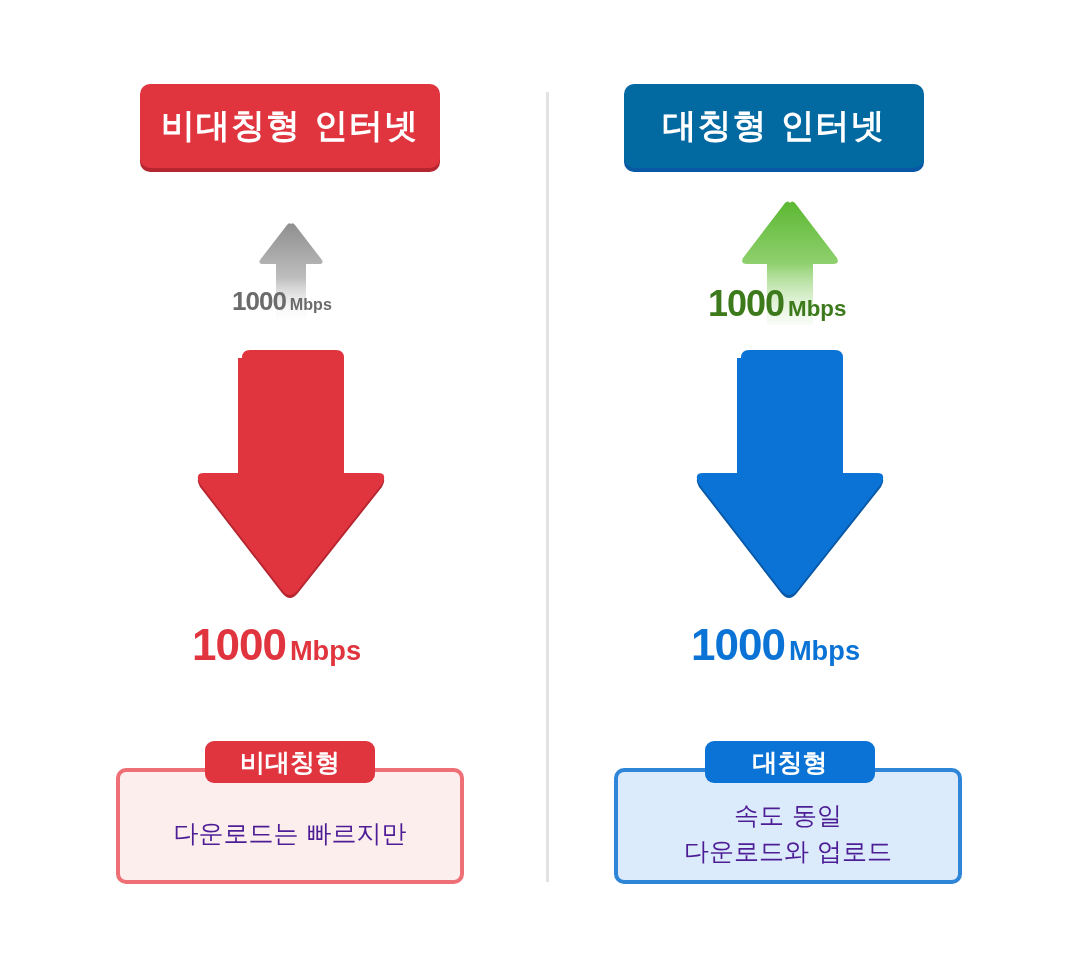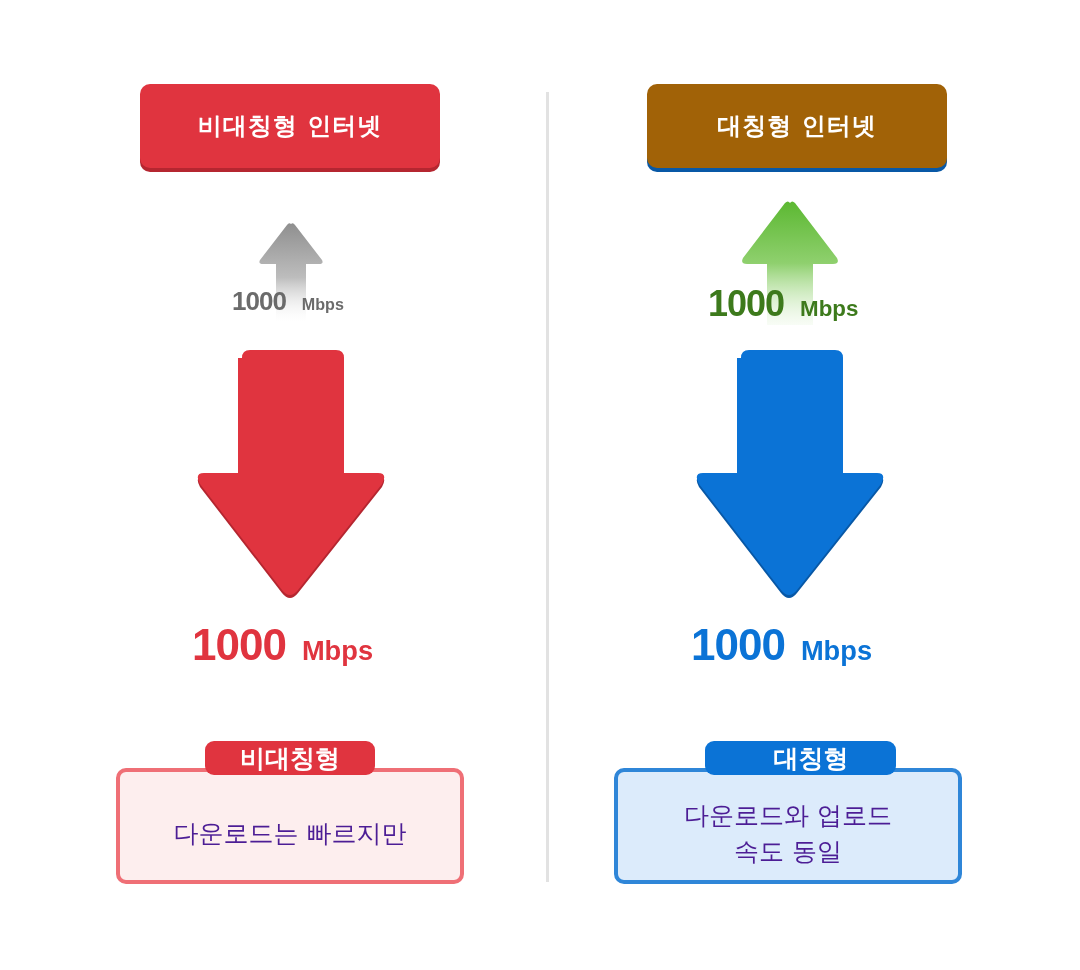--- a/index.html
+++ b/index.html
@@ -5,7 +5,7 @@
   html, body { margin:0; padding:0; background:#ffffff; }
   body { width:1080px; height:970px; position:relative; overflow:hidden; font-family:"DejaVu Sans","Liberation Sans",sans-serif; }
   .divider { position:absolute; left:546px; top:92px; width:3px; height:790px; background:#e2e2e2; }
-  .title-btn { position:absolute; top:84px; width:300px; height:84px; border-radius:10px; color:#fff; font-weight:bold; font-size:24px; display:flex; align-items:center; justify-content:center; letter-spacing:1px; box-sizing:border-box; }
+  .title-btn { position:absolute; top:84px; width:300px; height:84px; border-radius:10px; color:#fff; font-weight:bold; font-size:34px; display:flex; align-items:center; justify-content:center; letter-spacing:1px; box-sizing:border-box; }
   .title-red { left:140px; background:#e0343f; box-shadow:0 4px 0 #b52630; }
   .title-blue { left:647px; background:#a16207; box-shadow:0 4px 0 #0858a6; }
   svg { position:absolute; overflow:visible; }

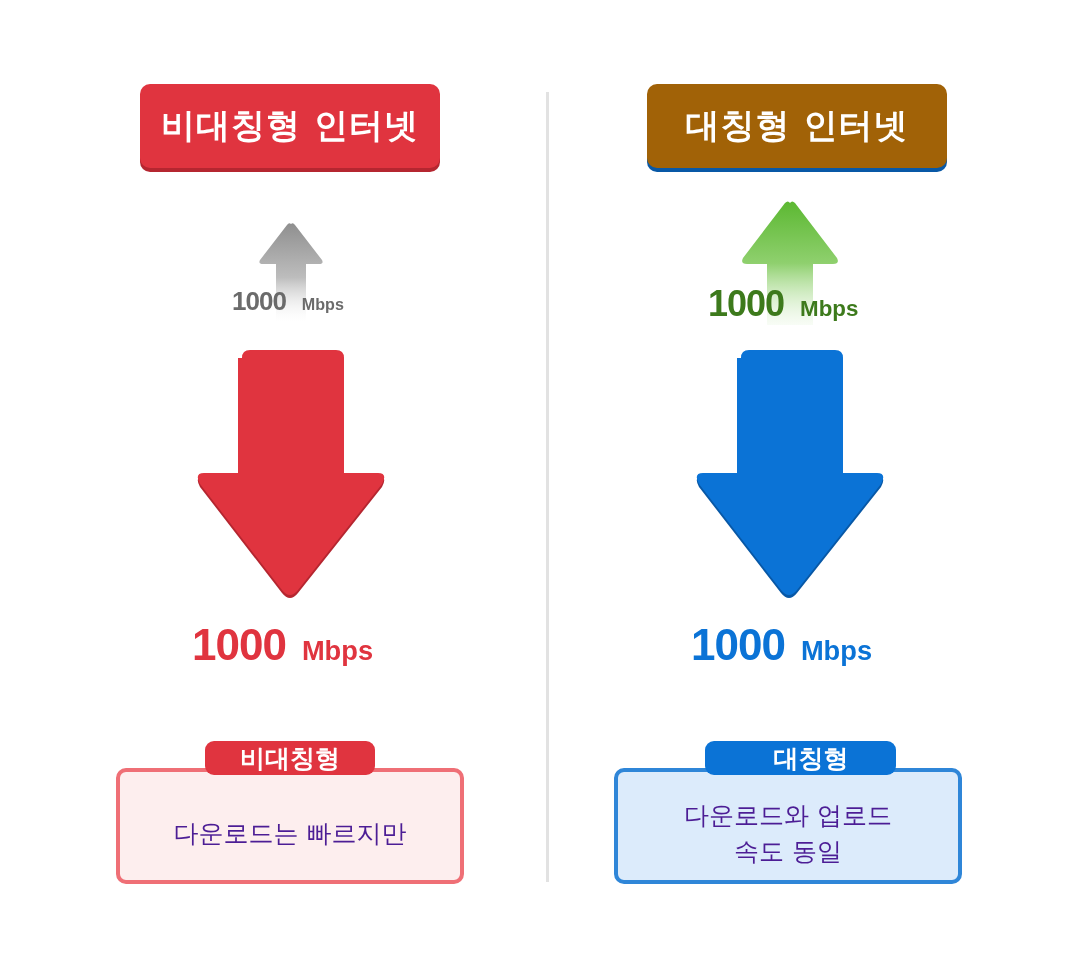--- a/index.html
+++ b/index.html
@@ -7,7 +7,7 @@
   .divider { position:absolute; left:546px; top:92px; width:3px; height:790px; background:#e2e2e2; }
   .title-btn { position:absolute; top:84px; width:300px; height:84px; border-radius:10px; color:#fff; font-weight:bold; font-size:34px; display:flex; align-items:center; justify-content:center; letter-spacing:1px; box-sizing:border-box; }
   .title-red { left:140px; background:#e0343f; box-shadow:0 4px 0 #b52630; }
-  .title-blue { left:647px; background:#a16207; box-shadow:0 4px 0 #0858a6; }
+  .title-blue { left:624px; background:#0369a1; box-shadow:0 4px 0 #0858a6; }
   svg { position:absolute; overflow:visible; }
   .speed { position:absolute; font-family:"Liberation Sans",sans-serif; font-weight:bold; white-space:nowrap; text-align:center; }
   .speed .num { letter-spacing:-1px;text-align:right; }

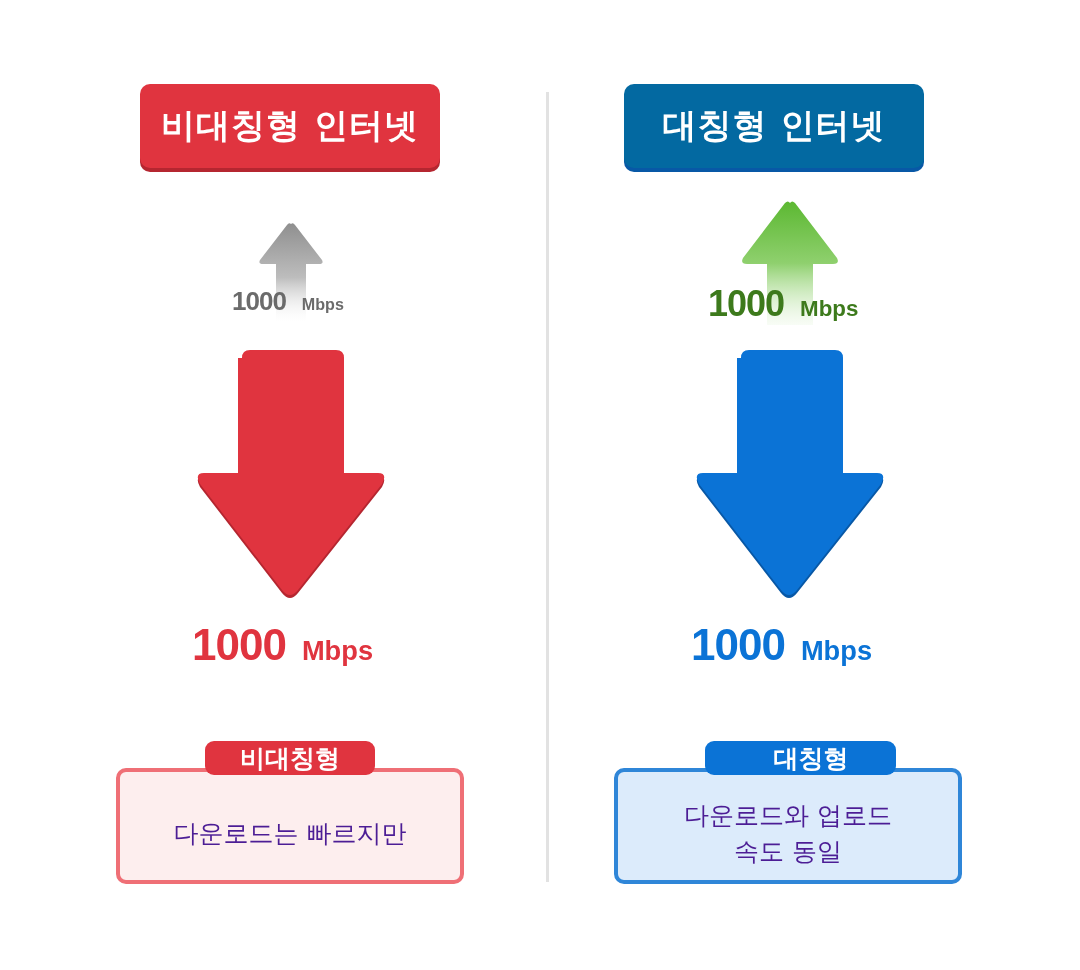--- a/index.html
+++ b/index.html
@@ -11,7 +11,7 @@
   svg { position:absolute; overflow:visible; }
   .speed { position:absolute; font-family:"Liberation Sans",sans-serif; font-weight:bold; white-space:nowrap; text-align:center; }
   .speed .num { letter-spacing:-1px;text-align:right; }
-  .speed .unit { font-size:0.62em; margin-left:16px; }
+  .speed .unit { font-size:0.62em; margin-left:4px; }
   .box { position:absolute; top:768px; width:348px; height:116px; border-radius:10px; border:4px solid; box-sizing:border-box; display:flex; align-items:center; justify-content:center; text-align:center; }
   .box-red { left:116px; background:#fdeeee; border-color:#ef6f76; }
   .box-blue { left:614px; background:#dcebfb; border-color:#2f86d8; }

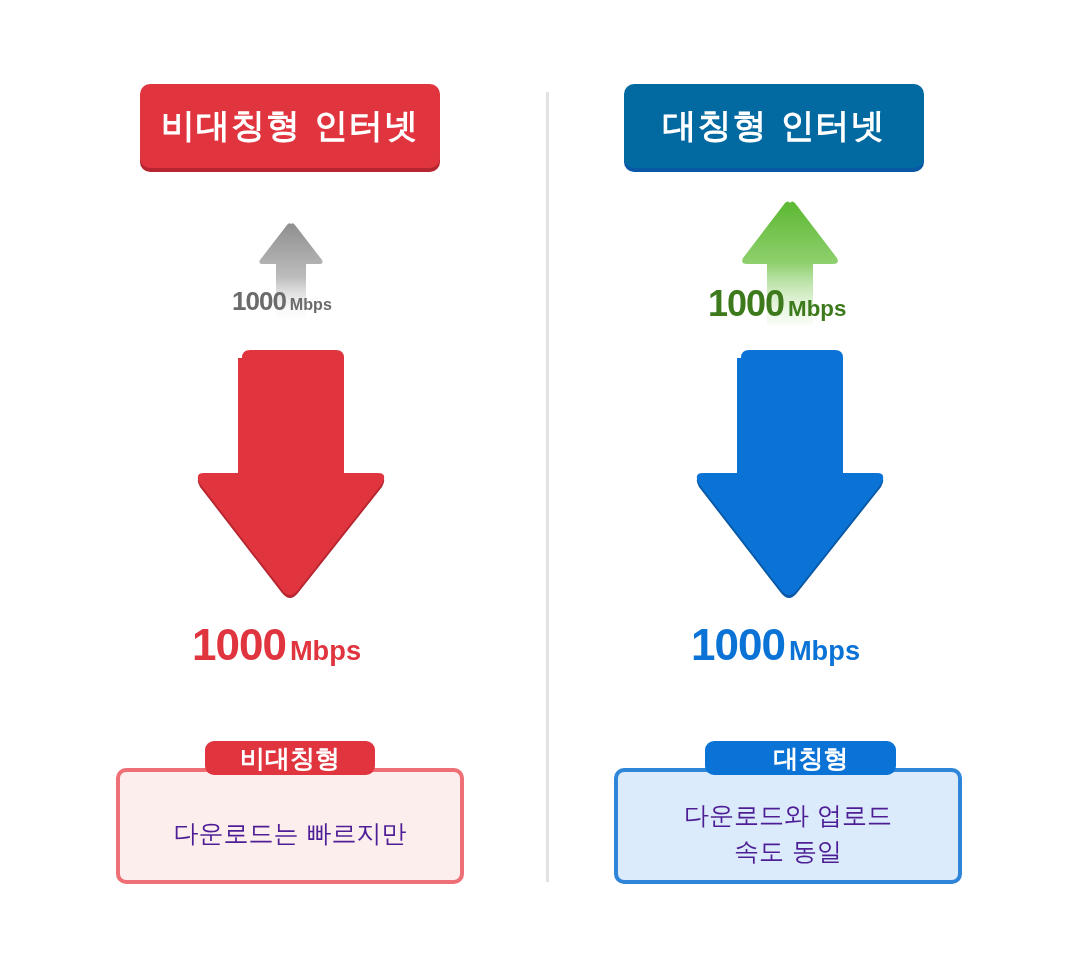--- a/index.html
+++ b/index.html
@@ -16,7 +16,7 @@
   .box-red { left:116px; background:#fdeeee; border-color:#ef6f76; }
   .box-blue { left:614px; background:#dcebfb; border-color:#2f86d8; }
   .box-text { font-size:25px; font-weight:normal; color:#4c1d95; line-height:36px; padding-top:16px; }
-  .badge { position:absolute; top:741px; height:34px; width:170px; border-radius:9px; color:#fff; font-weight:bold; font-size:25px; display:flex; align-items:center; justify-content:center; }
+  .badge { position:absolute; top:741px; height:42px; width:170px; border-radius:9px; color:#fff; font-weight:bold; font-size:25px; display:flex; align-items:center; justify-content:center; }
   .badge-red { left:205px; background:#e0343f; }
   .badge-blue { left:705px; background:#0b73d6;padding-left:21px; }
 </style>

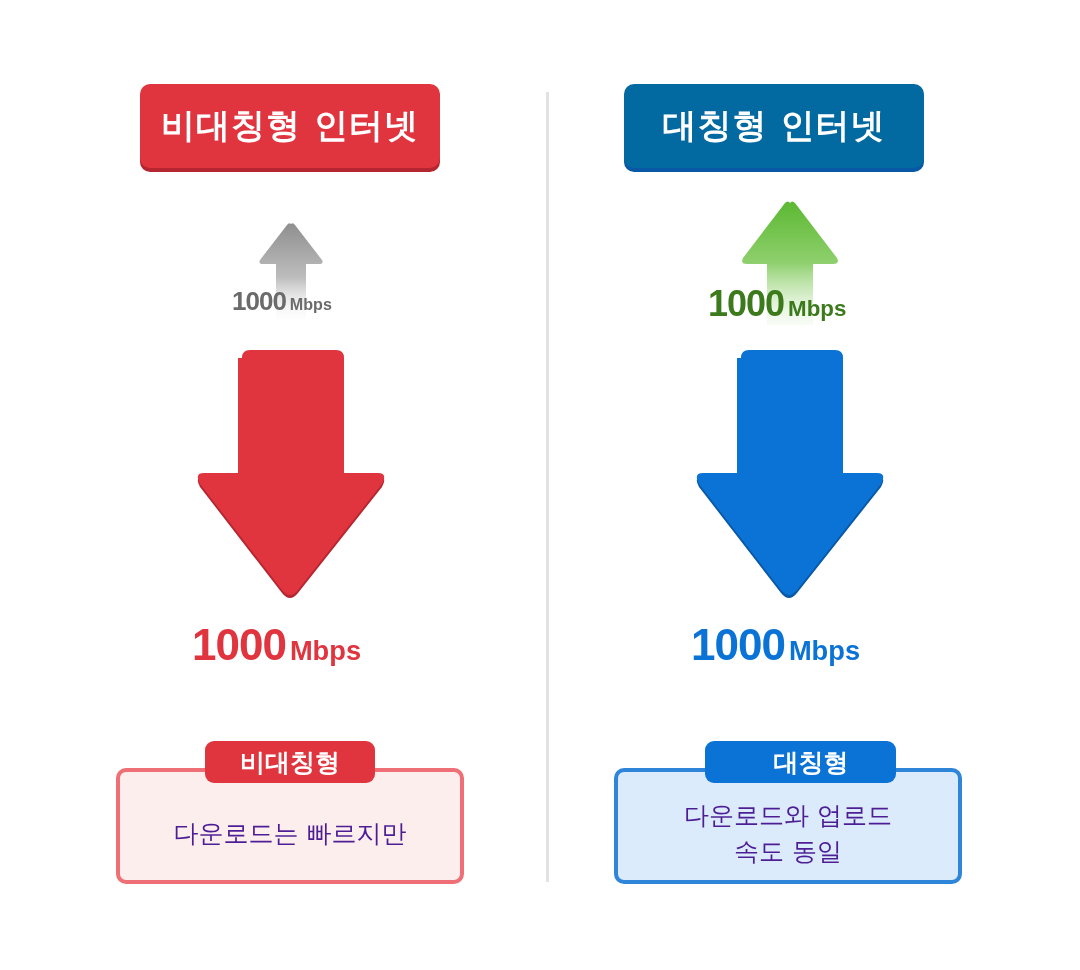--- a/index.html
+++ b/index.html
@@ -18,7 +18,7 @@
   .box-text { font-size:25px; font-weight:normal; color:#4c1d95; line-height:36px; padding-top:16px; }
   .badge { position:absolute; top:741px; height:42px; width:170px; border-radius:9px; color:#fff; font-weight:bold; font-size:25px; display:flex; align-items:center; justify-content:center; }
   .badge-red { left:205px; background:#e0343f; }
-  .badge-blue { left:705px; background:#0b73d6;padding-left:21px; }
+  .badge-blue { left:705px; background:#0b73d6; }
 </style>
 </head>
 <body>

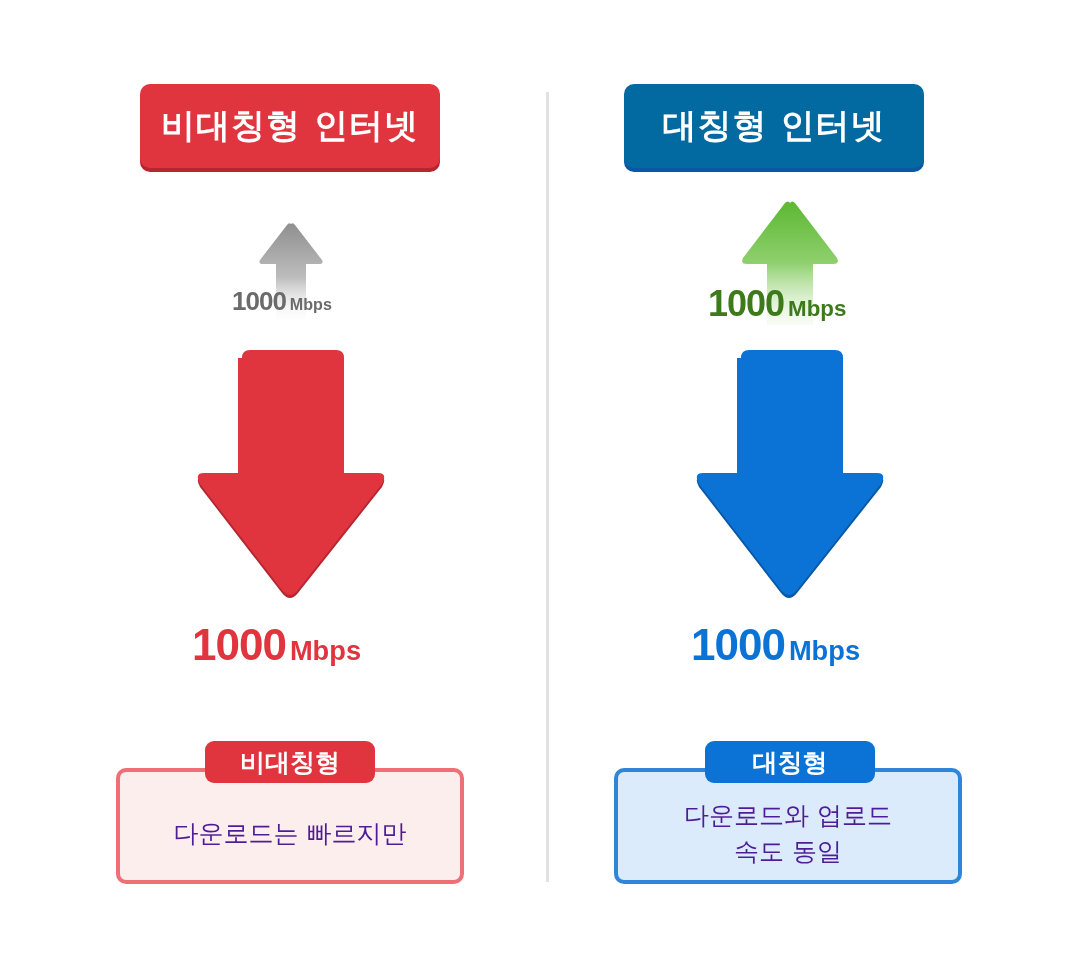--- a/index.html
+++ b/index.html
@@ -82,8 +82,8 @@
 
 <div class="box box-blue">
   <div class="box-text">
+    <div>속도 동일</div>
     <div>다운로드와 업로드</div>
-    <div>속도 동일</div>
   </div>
 </div>
 <div class="badge badge-blue">대칭형</div>

